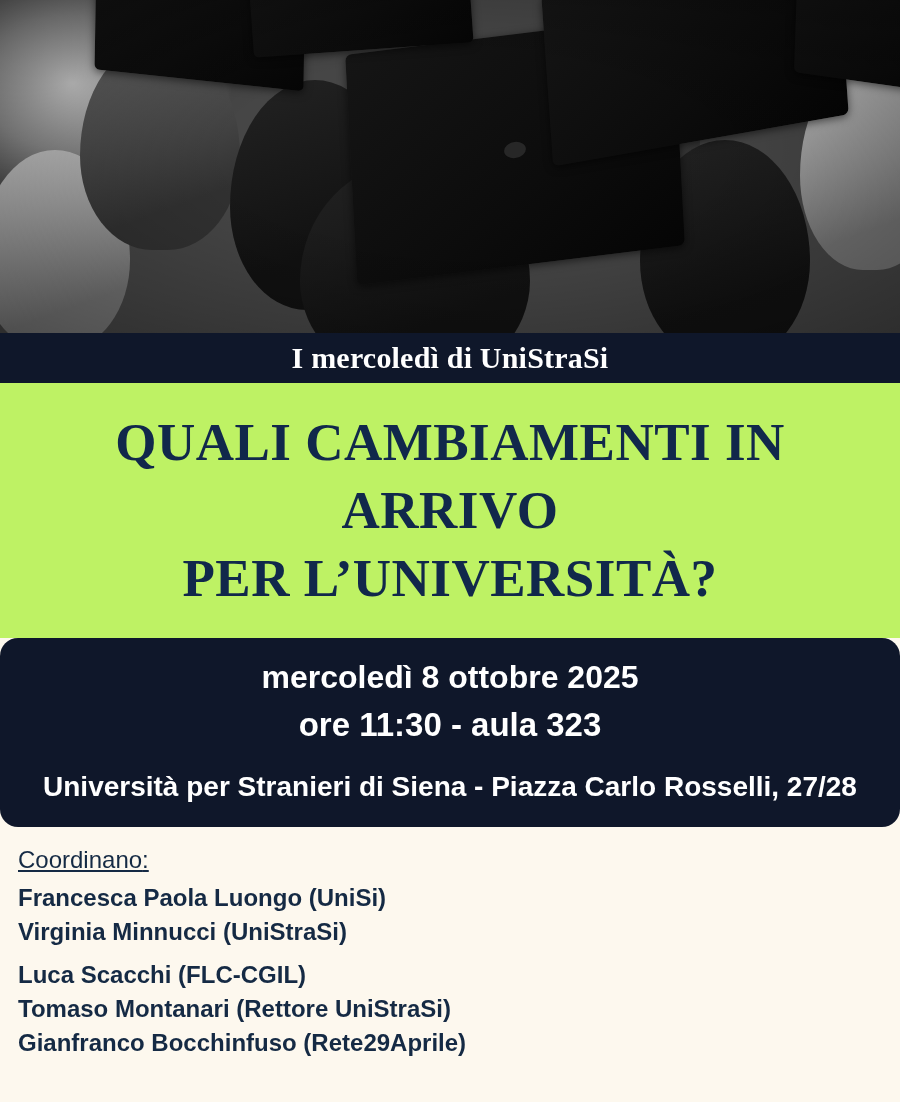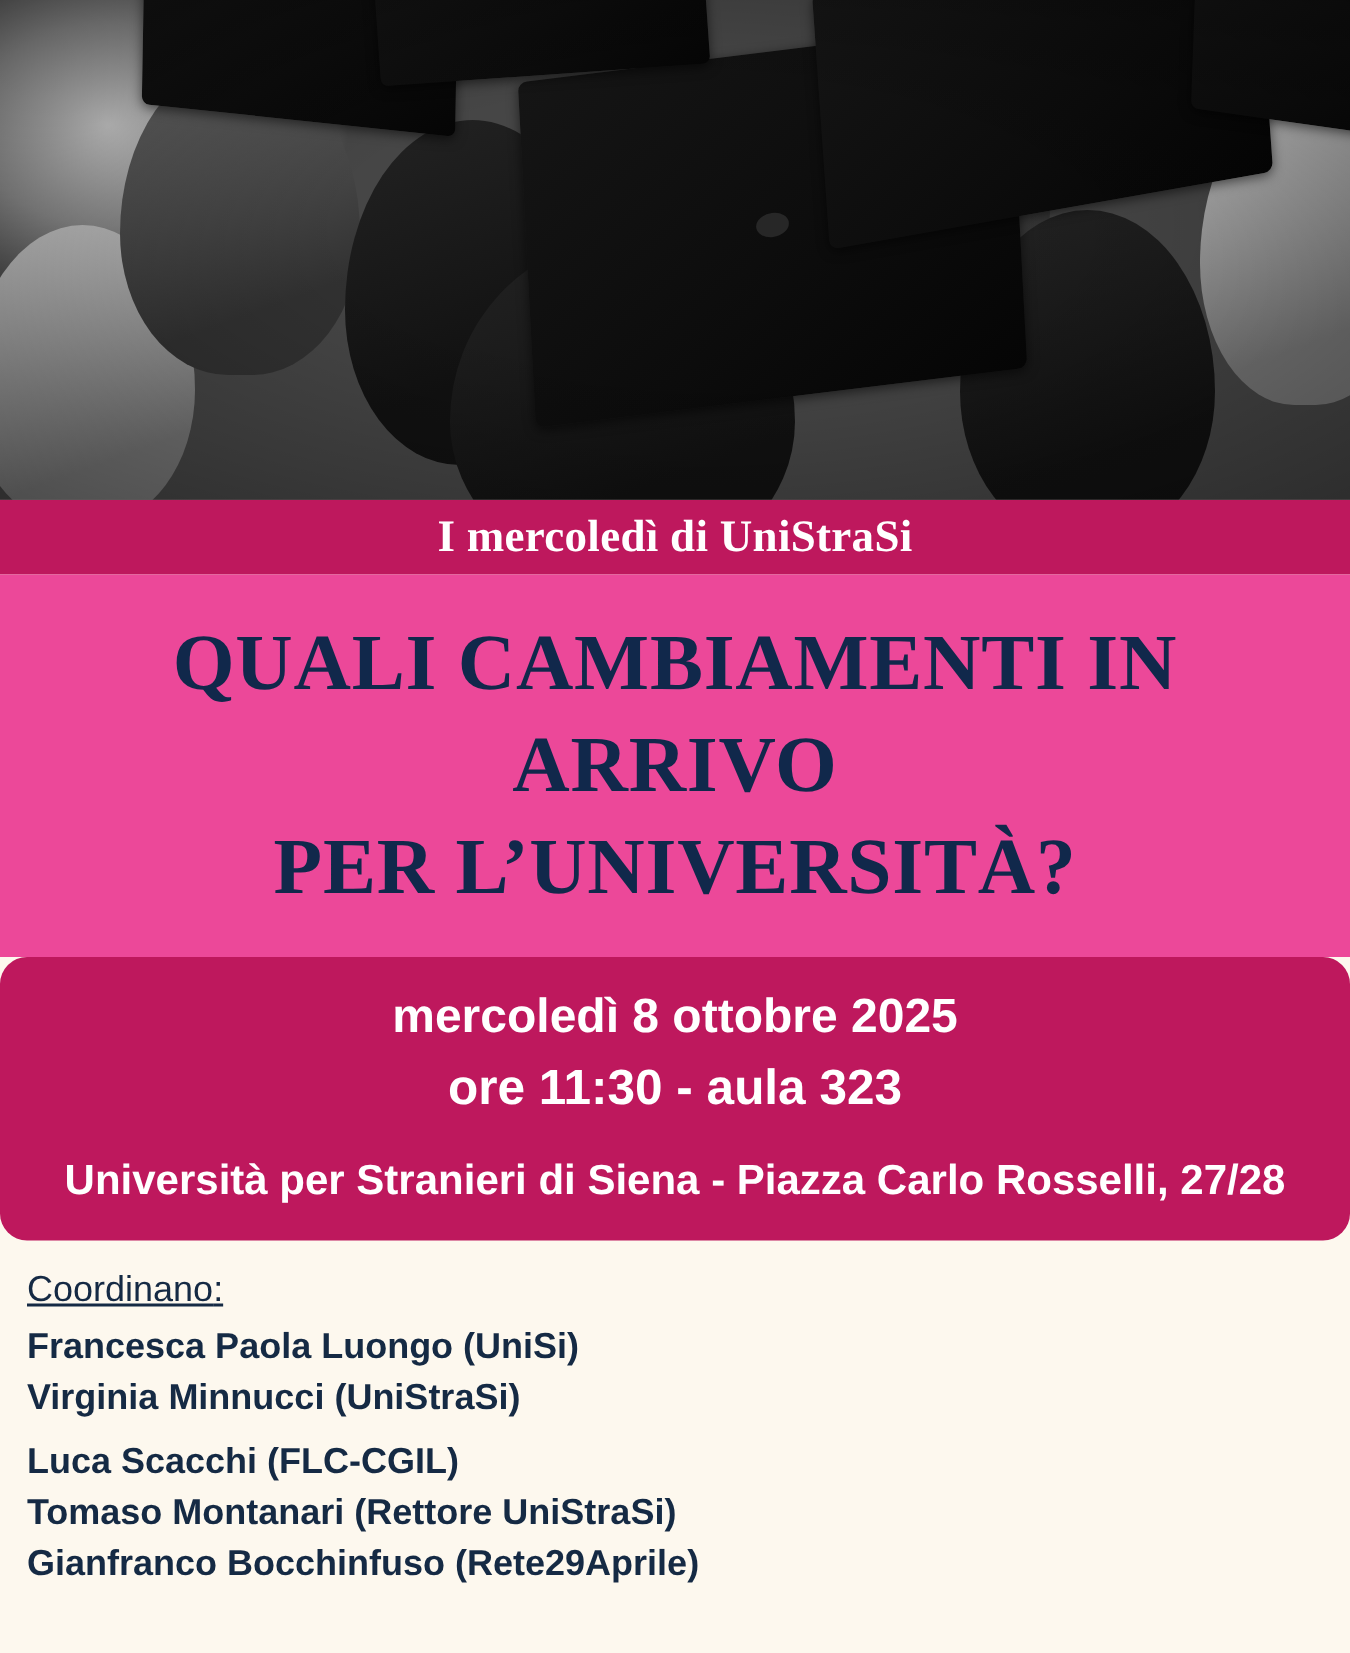--- a/index.html
+++ b/index.html
@@ -73,7 +73,7 @@
 
   
   .band-blue {
-    background: #be185d;
+    background: #0f172a;
     color: #ffffff;
     text-align: center;
   }

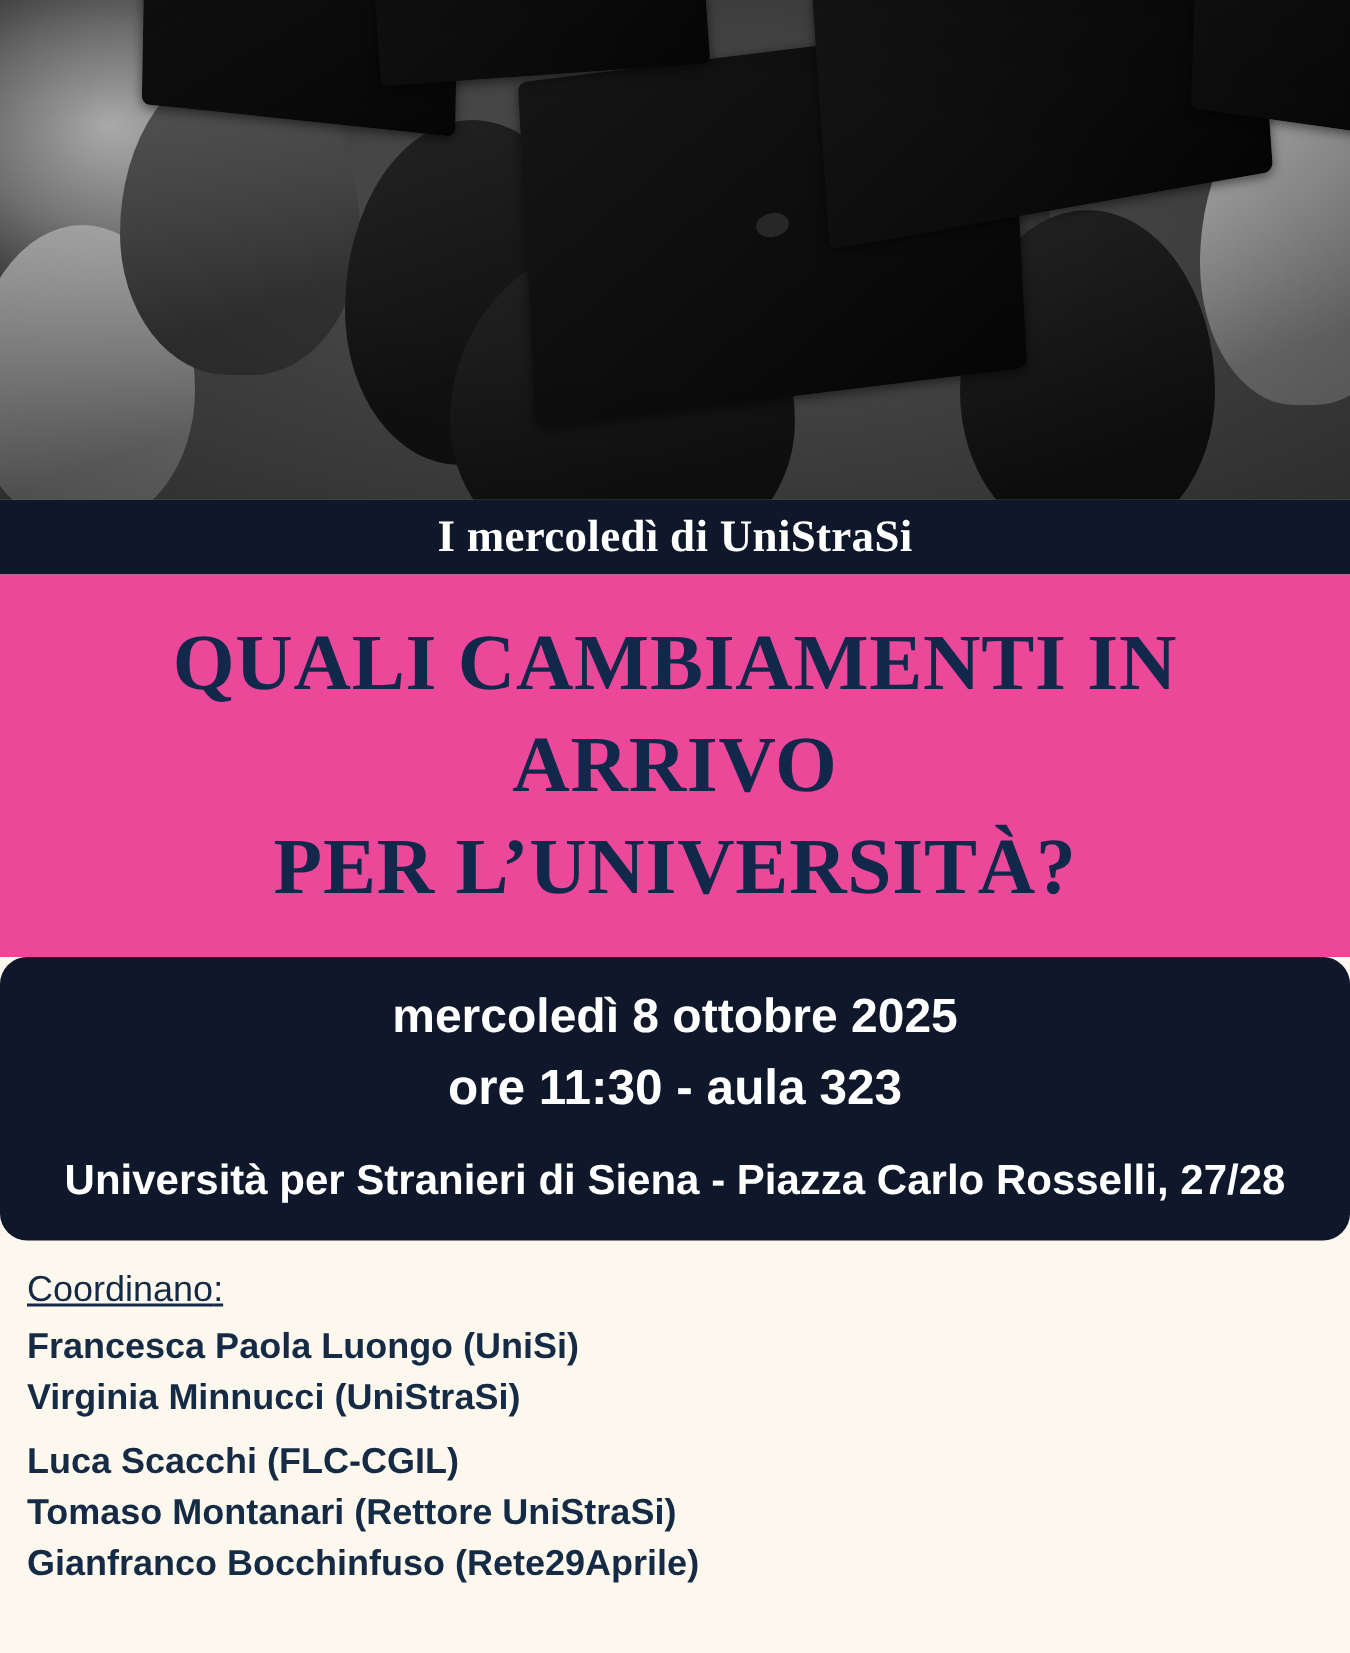--- a/index.html
+++ b/index.html
@@ -90,7 +90,7 @@
 
   
   .title-area {
-    background: #ec4899;
+    background: #bef264;
     padding: 26px 20px 26px 20px;
     text-align: center;
   }

